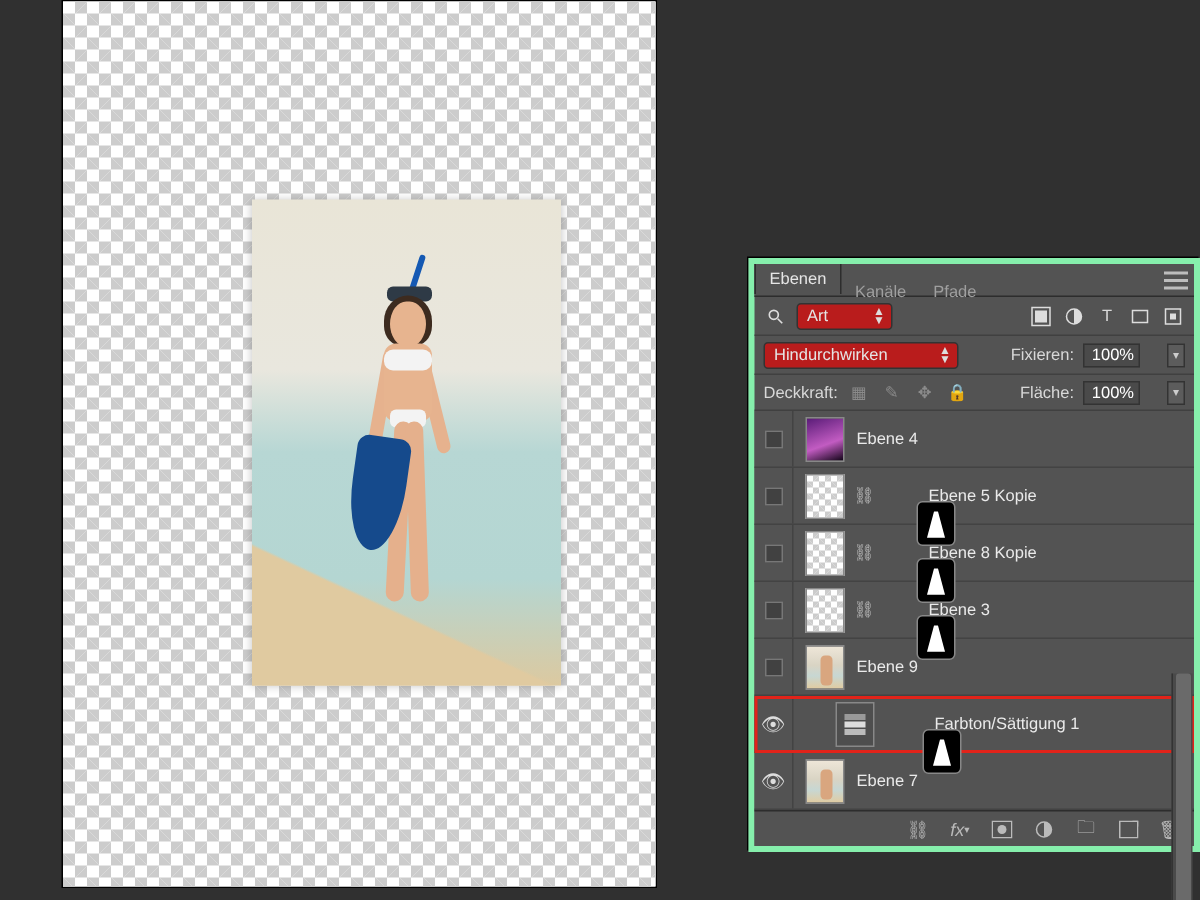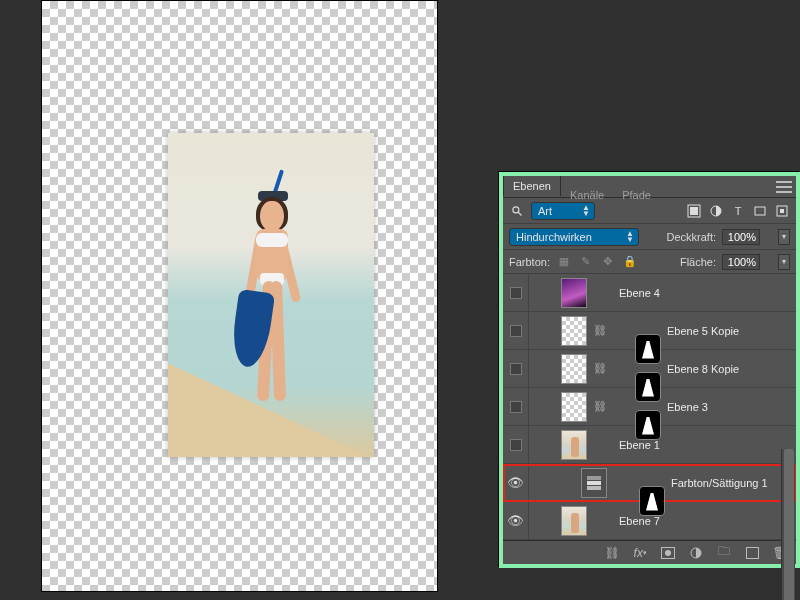--- a/index.html
+++ b/index.html
@@ -46,7 +46,7 @@
   .tab-menu{margin-left:auto;margin-right:4px;width:16px;height:12px;display:flex;flex-direction:column;justify-content:space-between;}
   .tab-menu span{height:2px;background:#bdbdbd;}
   .toolbar1{display:flex;align-items:center;height:26px;padding:0 6px;gap:6px;border-bottom:1px solid #404040;}
-  .select{position:relative;height:18px;background:#0369a1;border:1px solid #333;border-radius:3px;display:flex;align-items:center;padding:0 16px 0 6px;color:#e5e5e5;}
+  .select{position:relative;height:18px;background:#b91c1c;border:1px solid #333;border-radius:3px;display:flex;align-items:center;padding:0 16px 0 6px;color:#e5e5e5;}
   .select .arrows{position:absolute;right:4px;top:2px;font-size:8px;line-height:6px;color:#ddd;}
   .ico{width:16px;height:16px;display:inline-flex;align-items:center;justify-content:center;color:#d9d9d9;}
   .row2{display:flex;align-items:center;height:26px;padding:0 6px;gap:6px;border-bottom:1px solid #404040;}

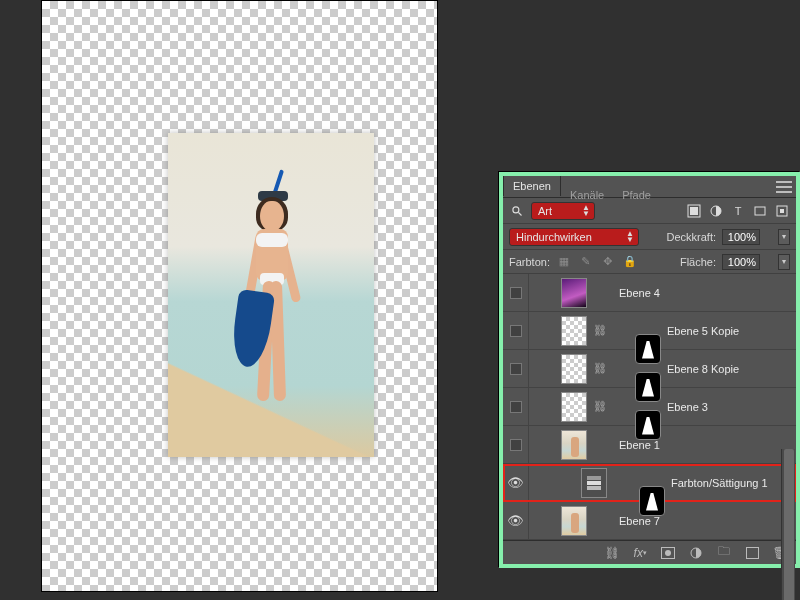--- a/index.html
+++ b/index.html
@@ -168,7 +168,7 @@
       <span class="arrows">▲<br>▼</span>
     </div>
     <div style="flex:1"></div>
-    <span class="label">Deckkraft:</span>
+    <span class="label">Fixieren:</span>
     <div class="pct">
       <div class="box">100%</div>
       <div class="btn">▾</div>

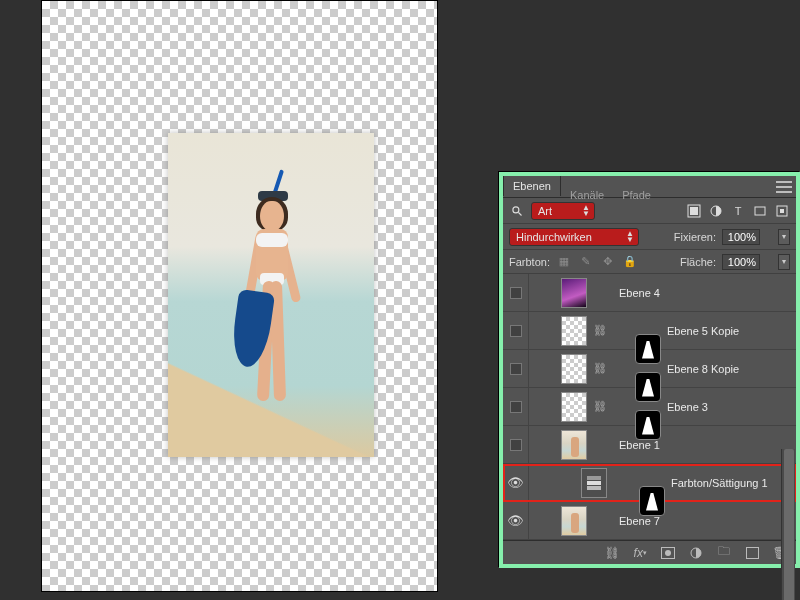--- a/index.html
+++ b/index.html
@@ -176,7 +176,7 @@
   </div>
 
   <div class="row3">
-    <span class="label">Farbton:</span>
+    <span class="label">Deckkraft:</span>
     <div class="lockicons">
       <span class="ico">▦</span>
       <span class="ico">✎</span>

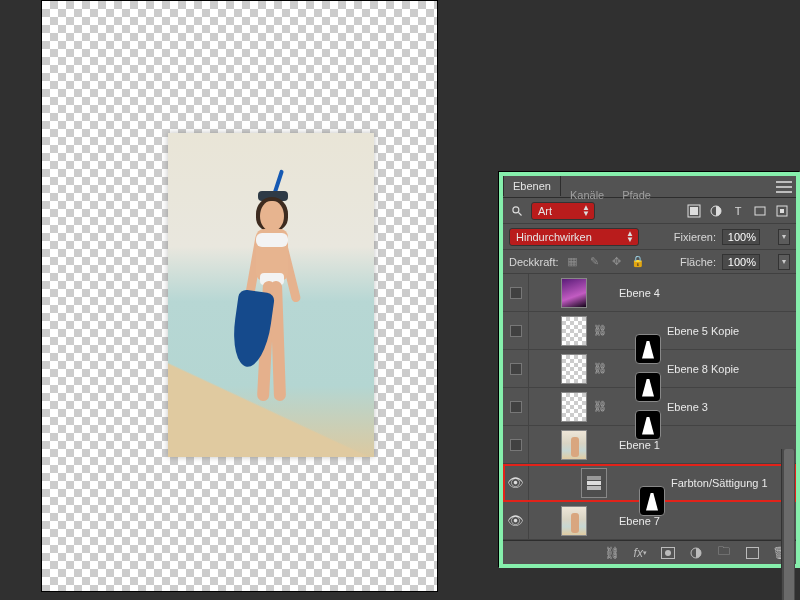--- a/index.html
+++ b/index.html
@@ -59,7 +59,7 @@
   .lockicons .ico{color:#8b8b8b;}
 
   .layers{background:#535353;}
-  .layer{display:flex;align-items:center;height:38px;border-bottom:1px solid #434343;padding-right:6px;gap:24px;}
+  .layer{display:flex;align-items:center;height:38px;border-bottom:1px solid #434343;padding-right:6px;}
   .layer.selected{outline:2px solid #e2231a;outline-offset:-2px;background:#535353;}
   .vis{width:26px;height:100%;display:flex;align-items:center;justify-content:center;border-right:1px solid #434343;}
   .vis .chk{width:12px;height:12px;border:1px solid #777;background:#414141;}

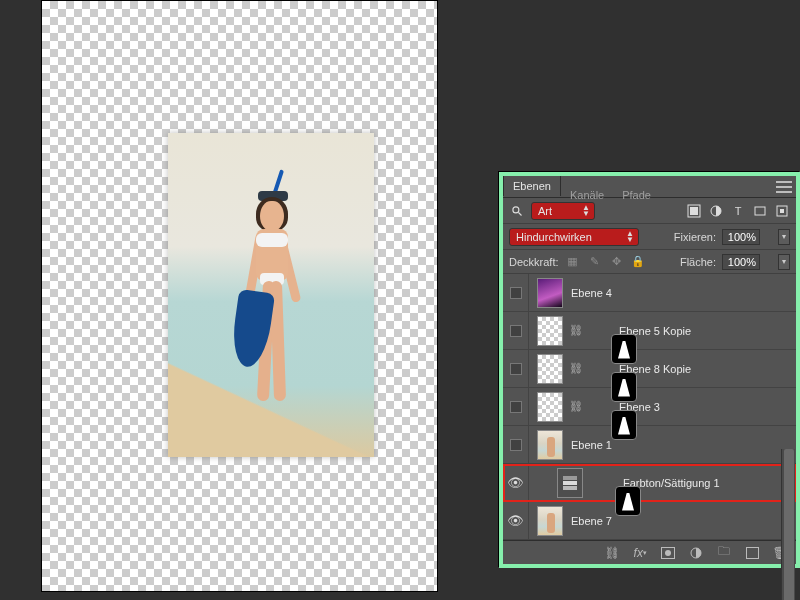--- a/index.html
+++ b/index.html
@@ -246,7 +246,7 @@
       <div class="thumbs">
         <div class="thumb photo-mini"></div>
       </div>
-      <span class="lname">Ebene 1</span>
+      <span class="lname">Ebene 9</span>
     </div>
 
     <div class="layer selected">

